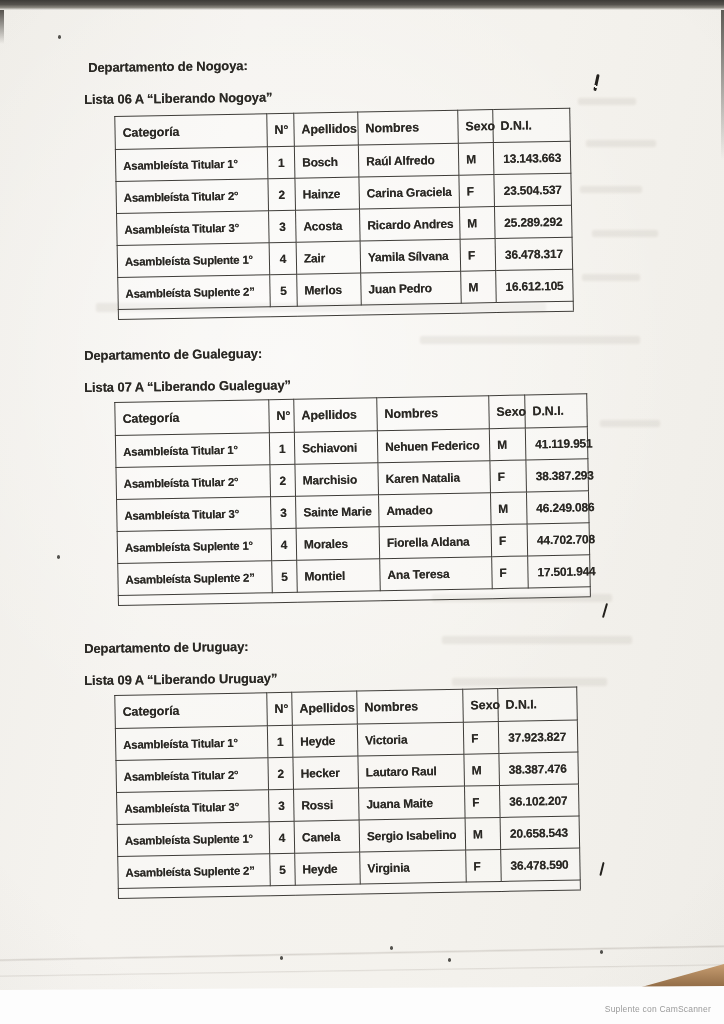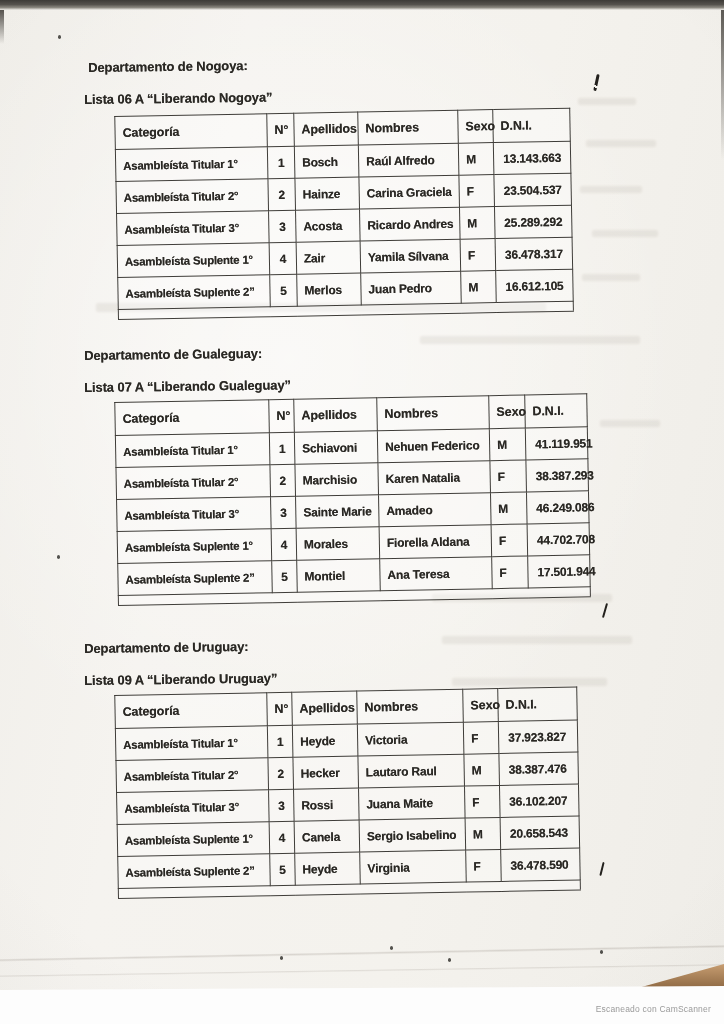--- a/index.html
+++ b/index.html
@@ -309,7 +309,7 @@
   <div class="crease2"></div>
   <div class="desk-wedge"></div>
   <div class="white-strip">
-    <span class="scan-credit">Escaneado con CamScanner</span>
+    <span class="scan-credit">Suplente con CamScanner</span>
   </div>
 
 </div>

